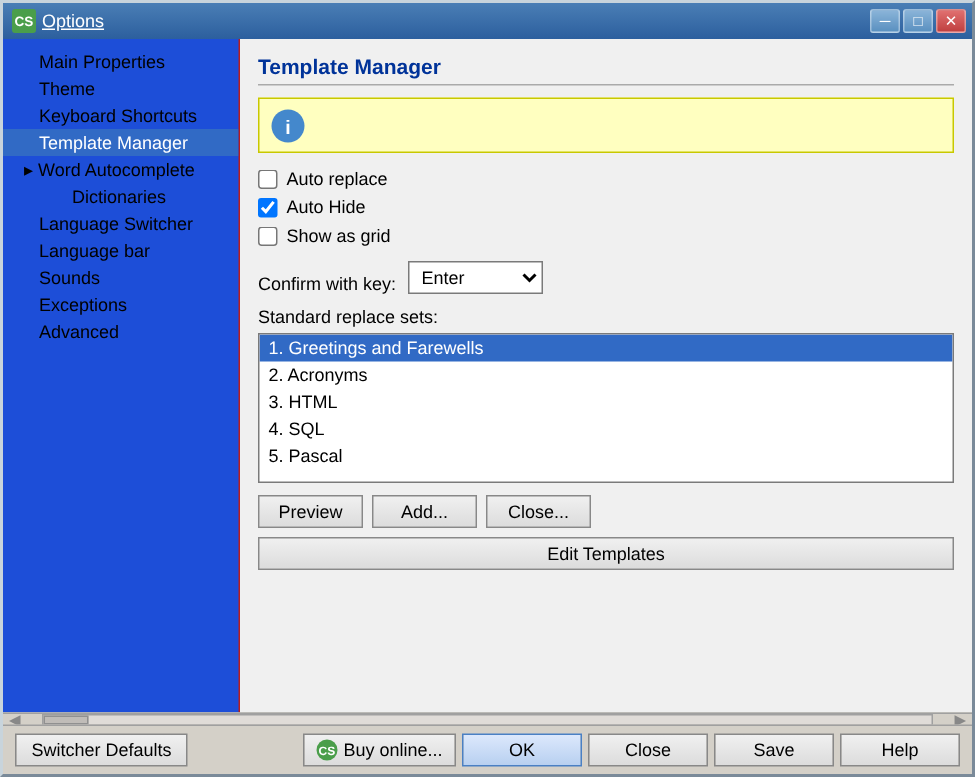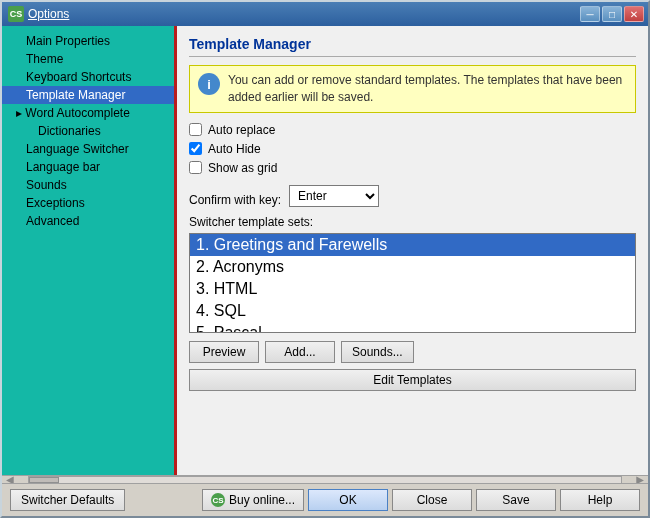--- a/index.html
+++ b/index.html
@@ -78,9 +78,9 @@
       overflow: hidden;
     }
     .sidebar {
-      width: 175px;
-      background: #14b8a6;
-      border-right: 3px solid #b91c1c;
+      width: 158px;
+      background: #1d4ed8;
+      border-right: 1px solid #b91c1c;
       padding: 6px 0;
       overflow-y: auto;
       flex-shrink: 0;

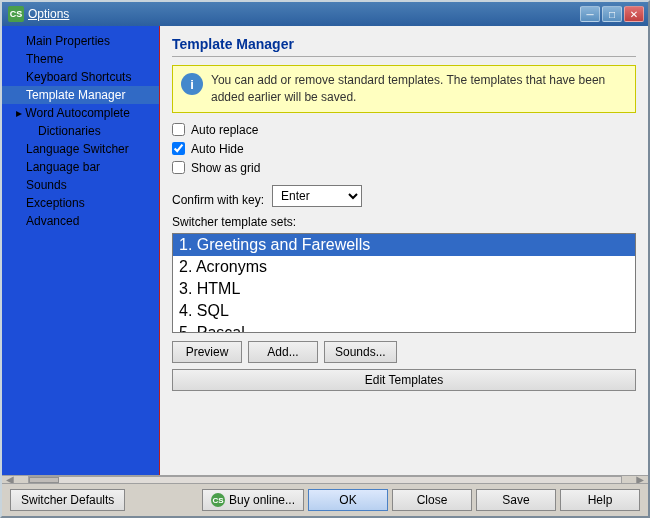--- a/index.html
+++ b/index.html
@@ -304,7 +304,6 @@
 
       <div class="info-box">
         <div class="info-icon">i</div>
-        <span class="info-text">You can add or remove standard templates. The templates that have been added earlier will be saved.</span>
       </div>
 
       <div class="checkbox-row">

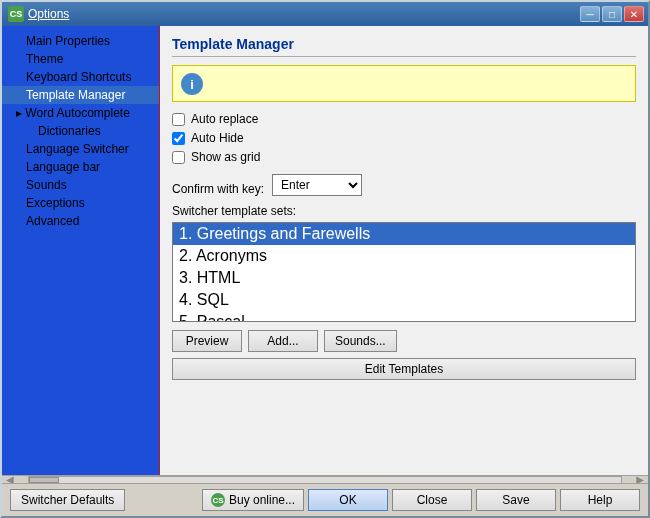--- a/index.html
+++ b/index.html
@@ -97,7 +97,7 @@
       color: white;
     }
     .sidebar-item.level1 { padding-left: 24px; }
-    .sidebar-item.level2 { padding-left: 36px; }
+    .sidebar-item.level2 { padding-left: 36px; margin-left: 10px; }
     .sidebar-item.has-children { padding-left: 12px; }
     .main-panel {
       flex: 1;

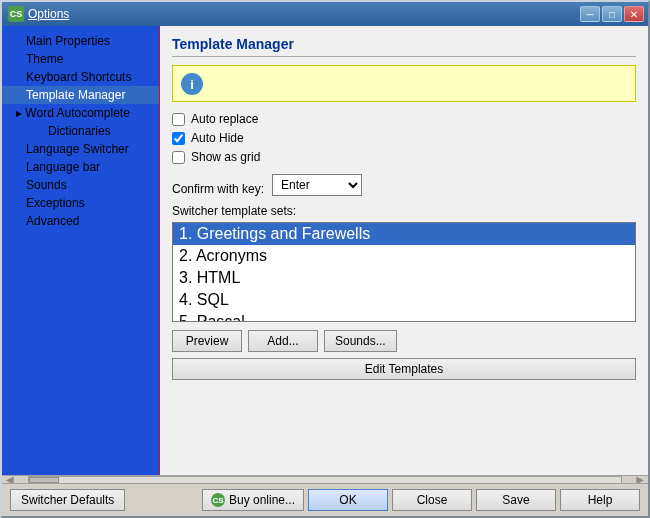--- a/index.html
+++ b/index.html
@@ -328,7 +328,7 @@
         </select>
       </div>
 
-      <div class="list-label">Switcher template sets:</div>
+      <div class="list-label">Standard replace sets:</div>
       <div class="template-list">
         <div class="list-item selected">1. Greetings and Farewells</div>
         <div class="list-item">2. Acronyms</div>

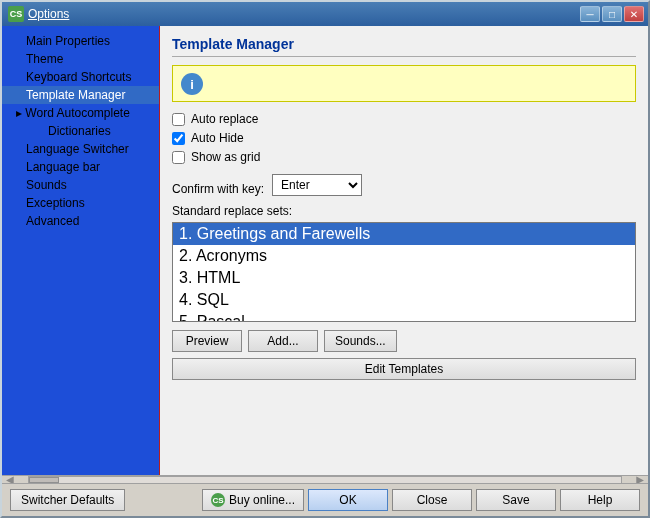--- a/index.html
+++ b/index.html
@@ -186,7 +186,7 @@
     }
     .list-item {
       padding: 2px 6px;
-      font-size: 16px;
+      font-size: 12px;
       cursor: pointer;
     }
     .list-item.selected { background: #316ac5; color: white; }

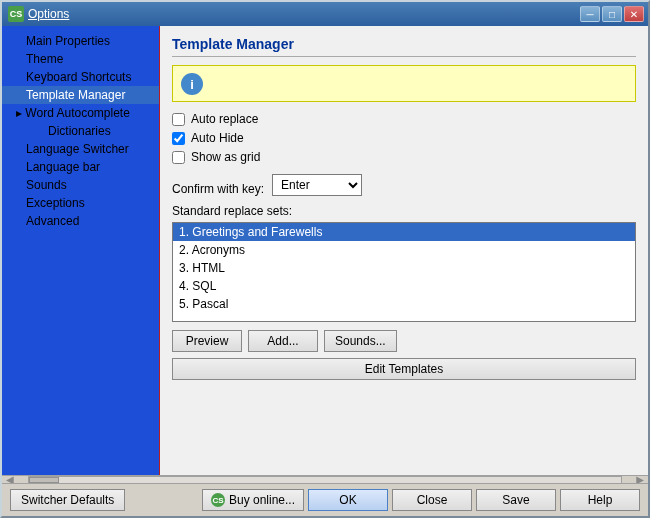--- a/index.html
+++ b/index.html
@@ -340,7 +340,7 @@
       <div class="buttons-row">
         <button class="btn">Preview</button>
         <button class="btn">Add...</button>
-        <button class="btn">Sounds...</button>
+        <button class="btn">Close...</button>
       </div>
       <div class="buttons-row">
         <button class="btn wide">Edit Templates</button>

